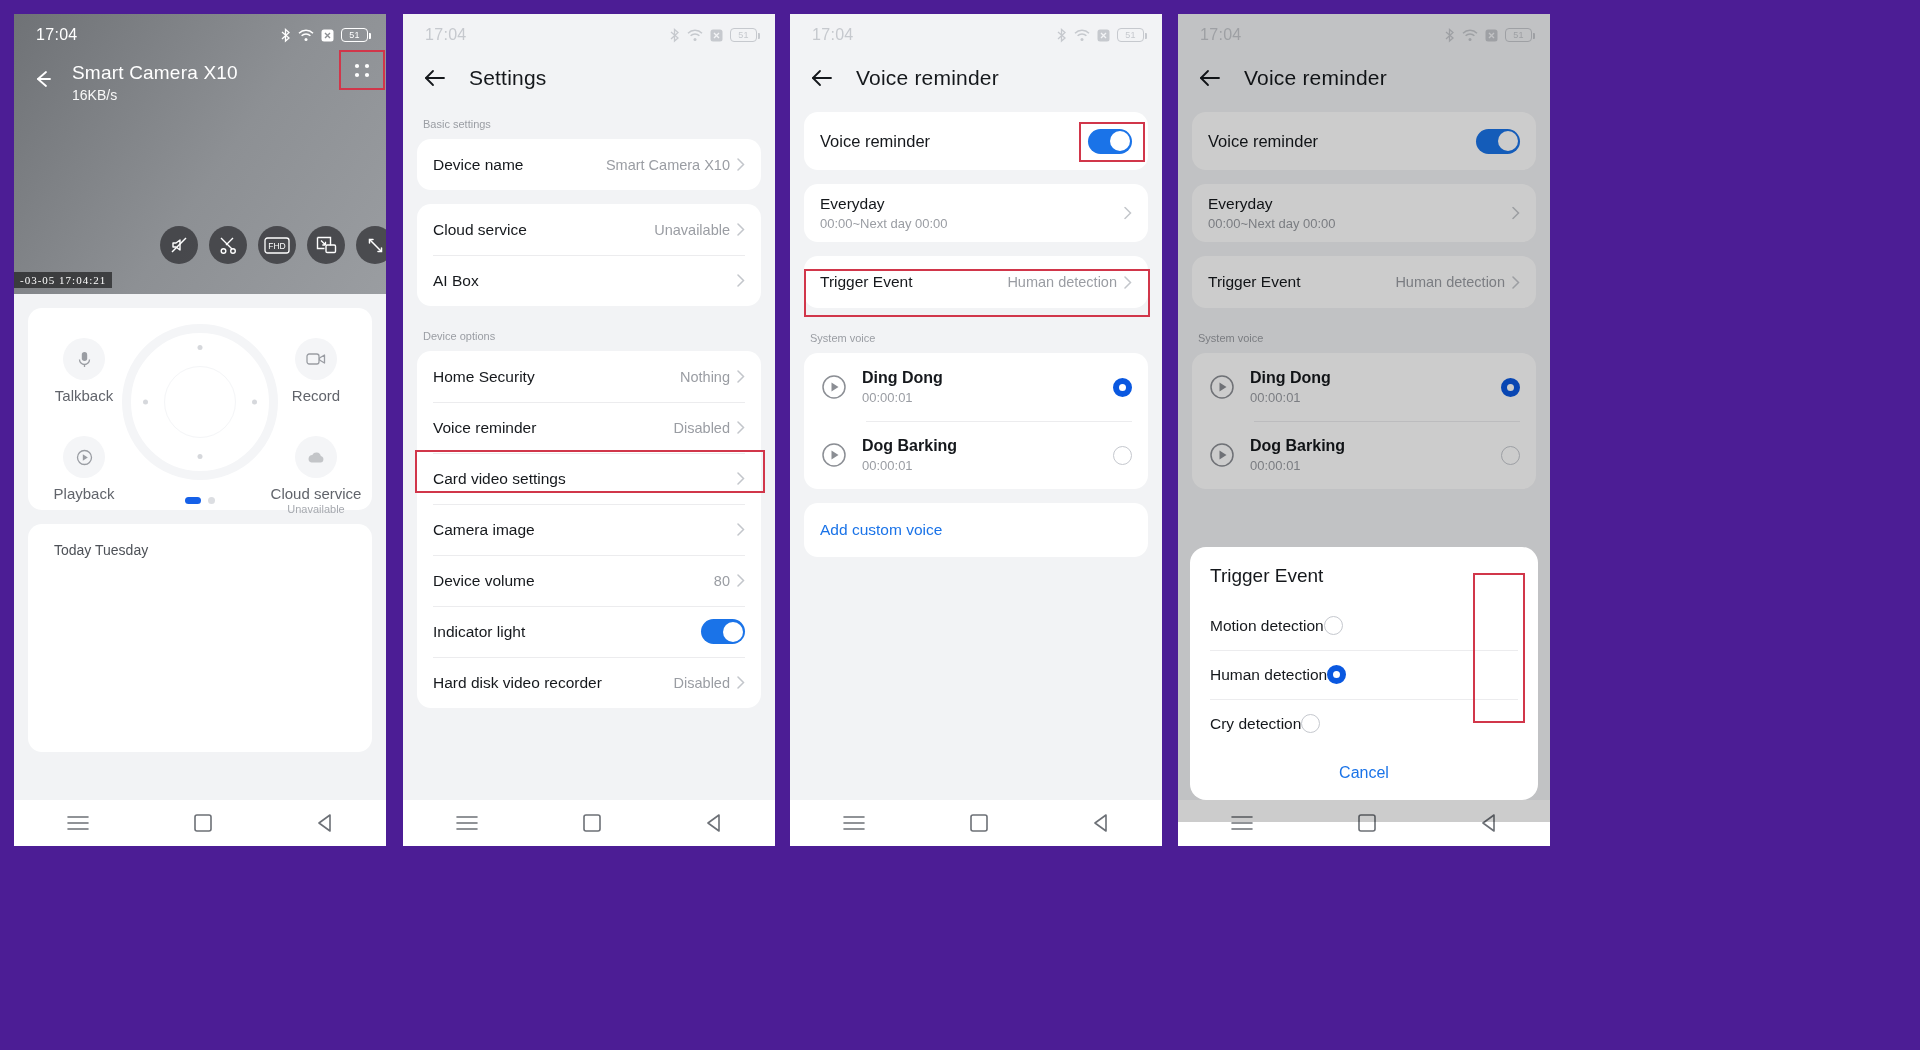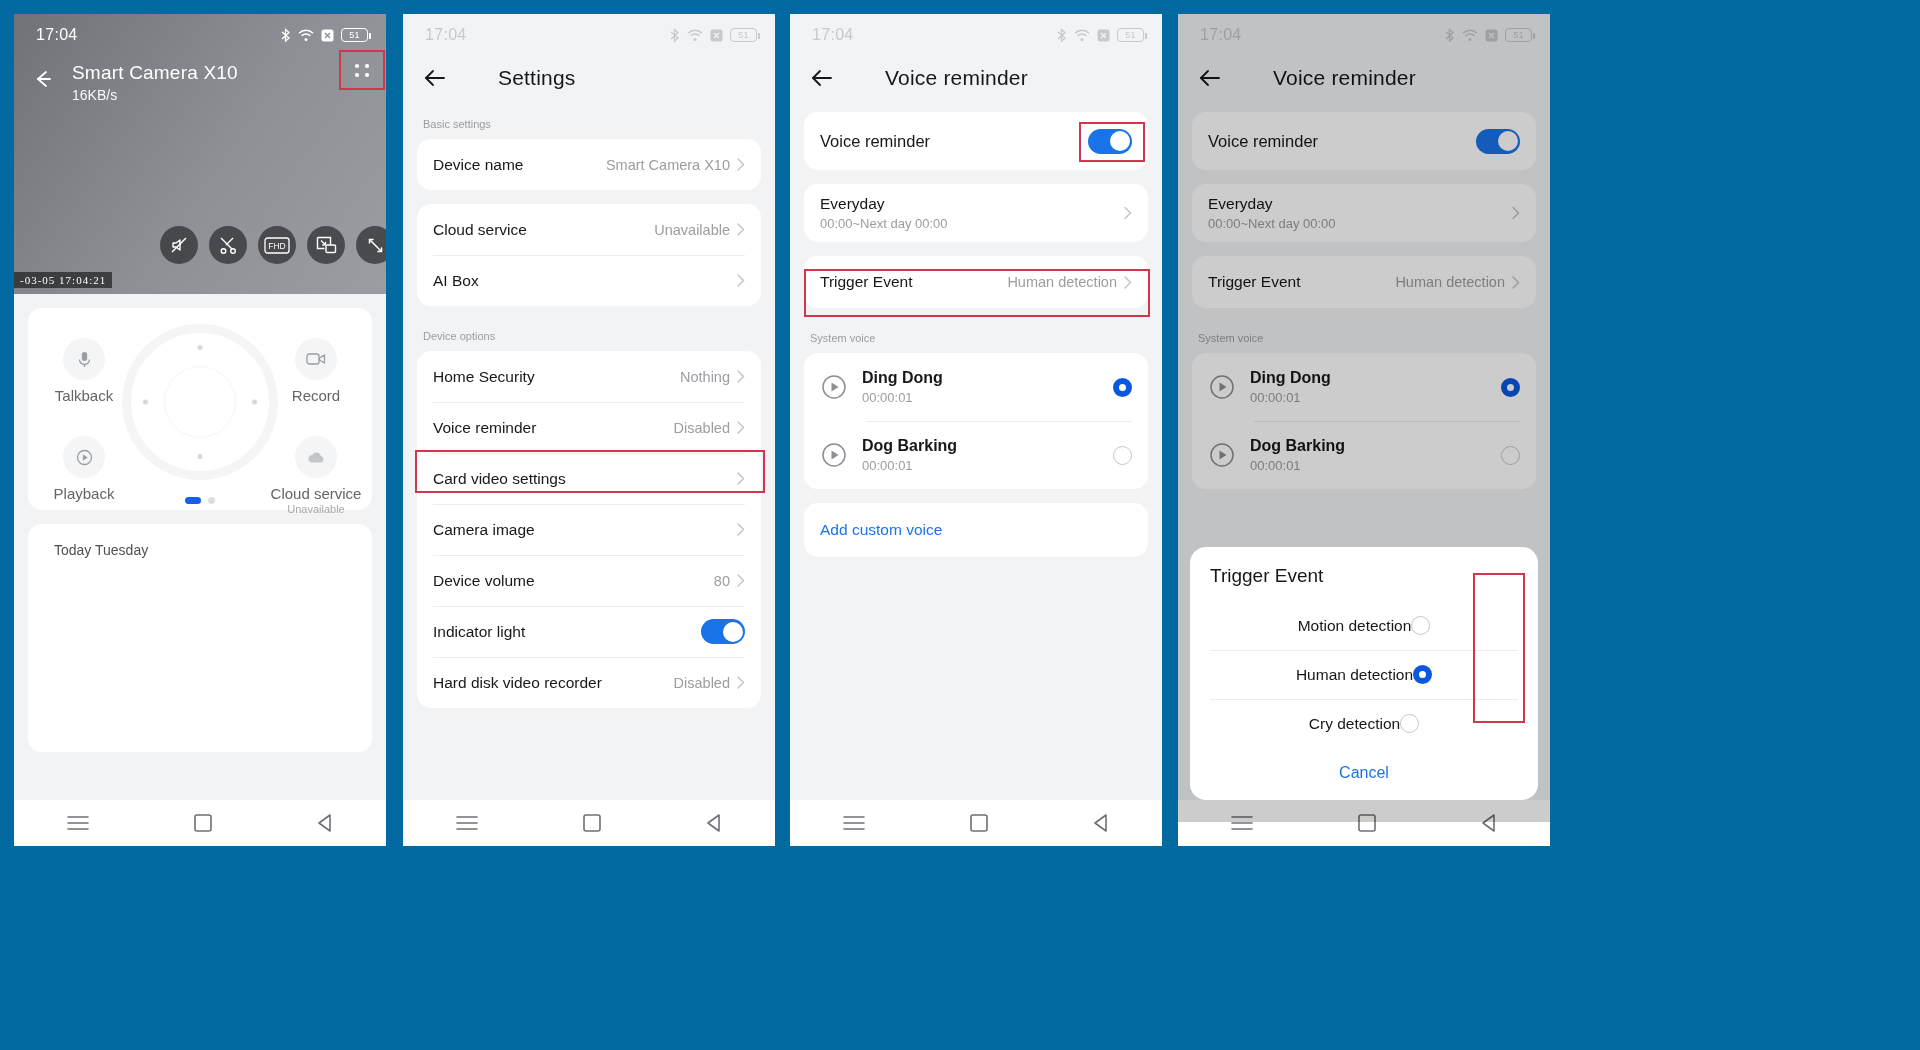--- a/index.html
+++ b/index.html
@@ -12,7 +12,7 @@
   .stage {
     position: relative;
     width: 1920px; height: 1050px;
-    background: #0369a1;
+    background: #4c1d95;
   }
   .phone {
     position: absolute;

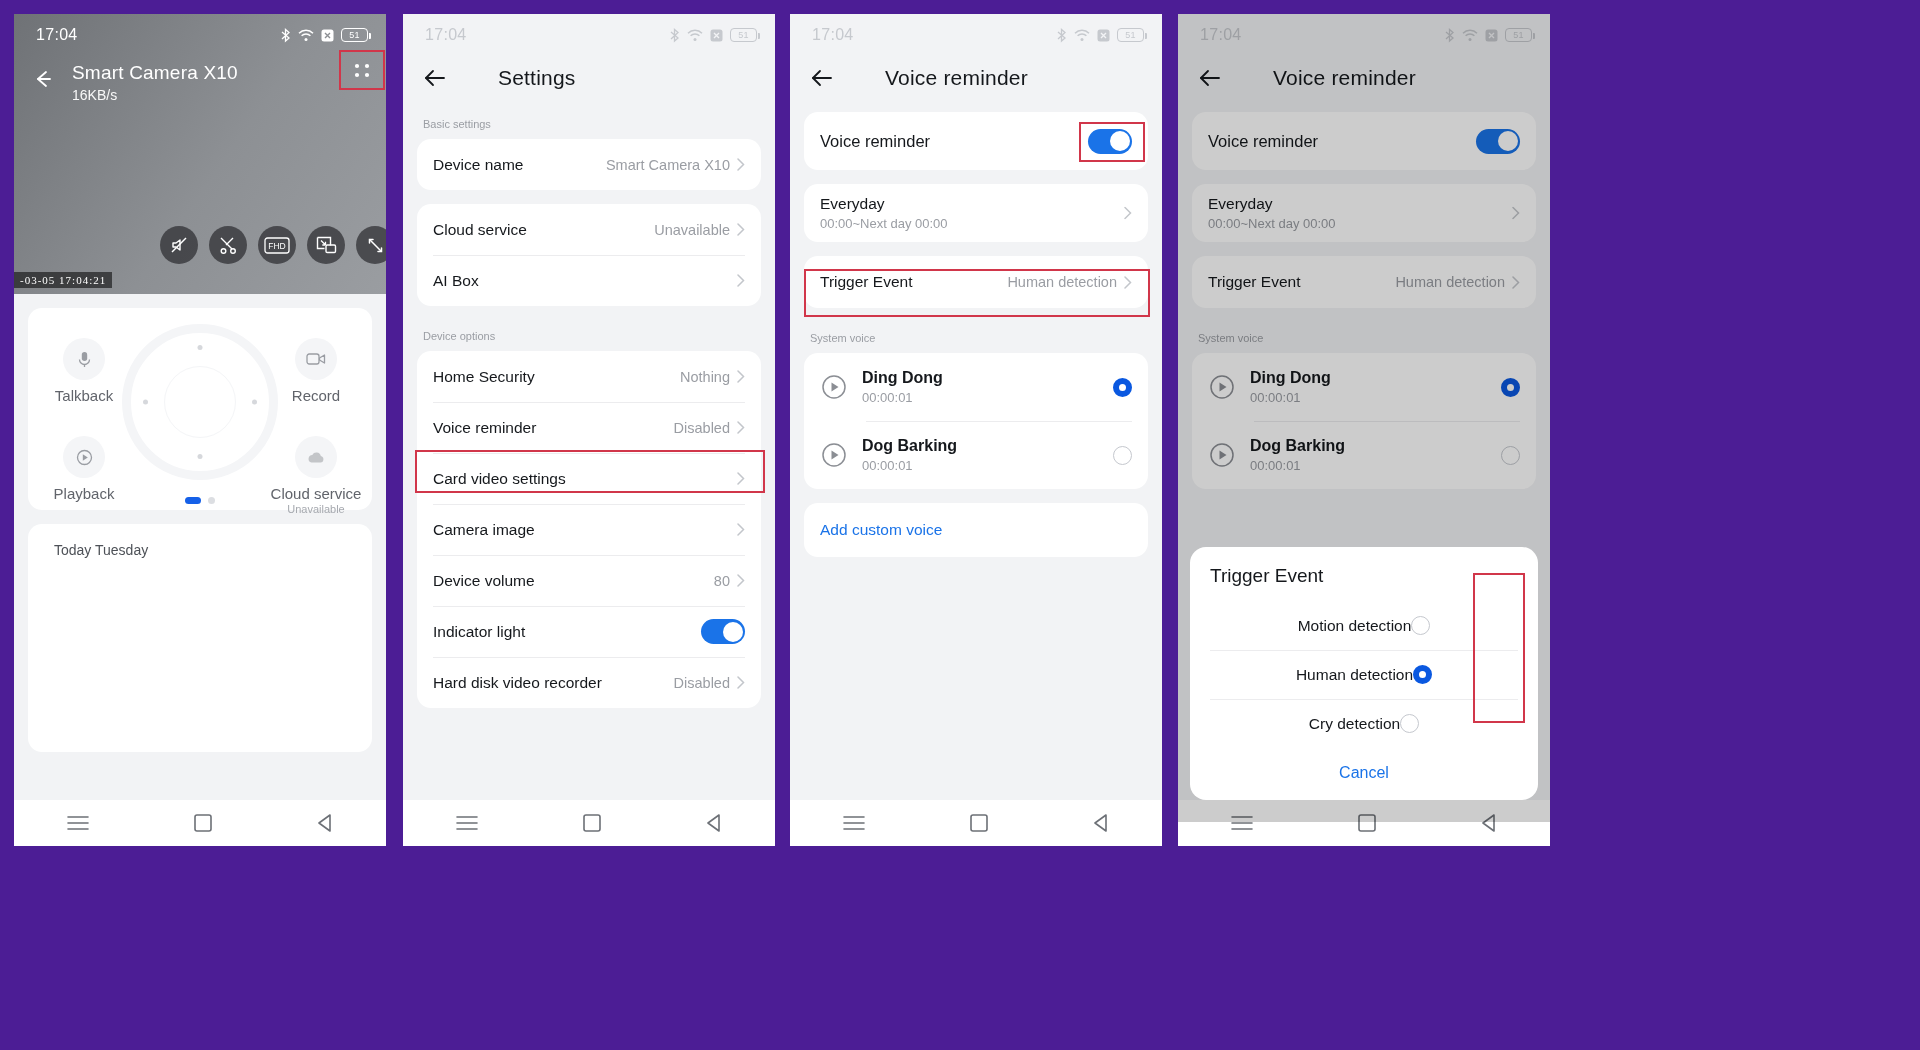--- a/index.html
+++ b/index.html
@@ -143,7 +143,7 @@
     padding: 10px 18px 18px 20px;
   }
   .appbar svg { flex: 0 0 auto; }
-  .appbar .atitle { font-size: 21px; color: #15181c; letter-spacing: .2px; margin-left: 29px; }
+  .appbar .atitle { font-size: 21px; color: #15181c; letter-spacing: .2px; }
   .sect { font-size: 11px; color: #9a9da3; padding: 10px 20px 9px 20px; }
   .group { background: #fff; border-radius: 14px; margin: 0 14px 14px 14px; }
   .row {

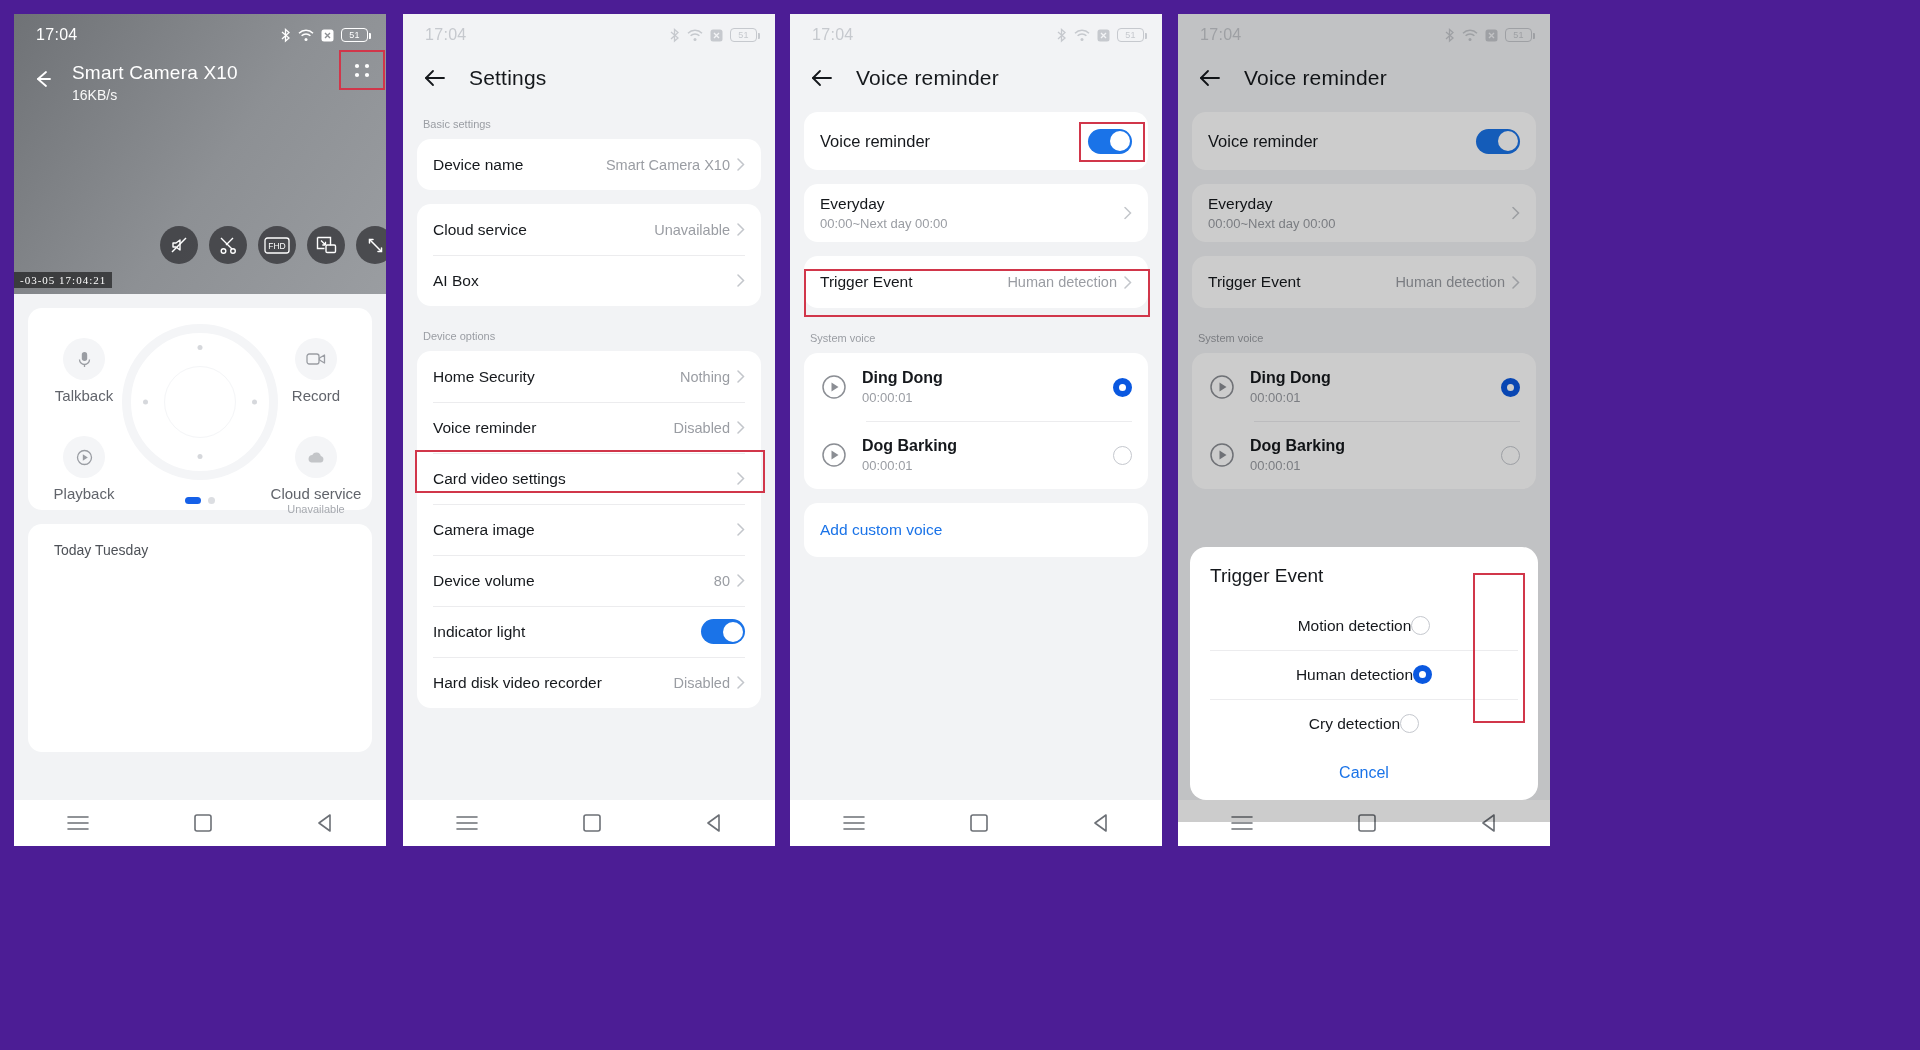--- a/index.html
+++ b/index.html
@@ -199,7 +199,7 @@
     padding: 18px 0 10px 0;
   }
   .sheet-title { font-size: 19px; color: #15181c; padding: 0 20px 14px 20px; }
-  .opt { position: relative; display: flex; align-items: center; justify-content: center; height: 49px; padding: 0 20px; }
+  .opt { position: relative; display: flex; align-items: center; justify-content: flex-start; height: 49px; padding: 0 20px; }
   .opt + .opt::before { content: ""; position: absolute; left: 20px; right: 20px; top: 0; height: 1px; background: #ececee; }
   .opt .ol { font-size: 15.5px; color: #15181c; }
   .cancel { text-align: center; font-size: 16px; color: #1a73e8; padding: 16px 0 8px 0; }

